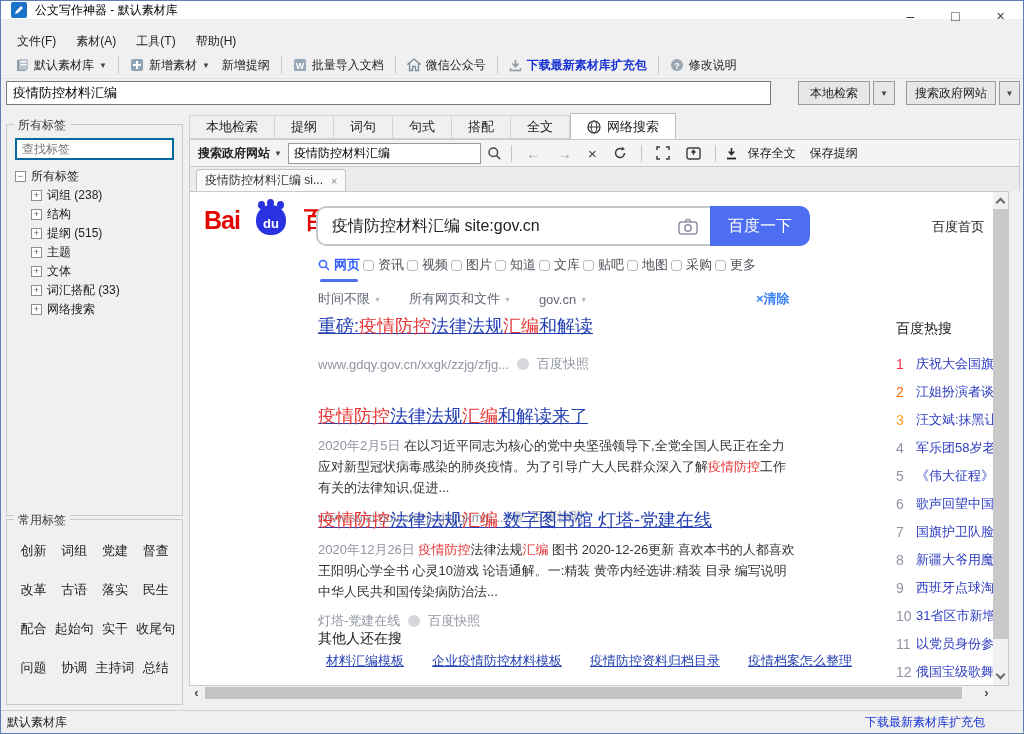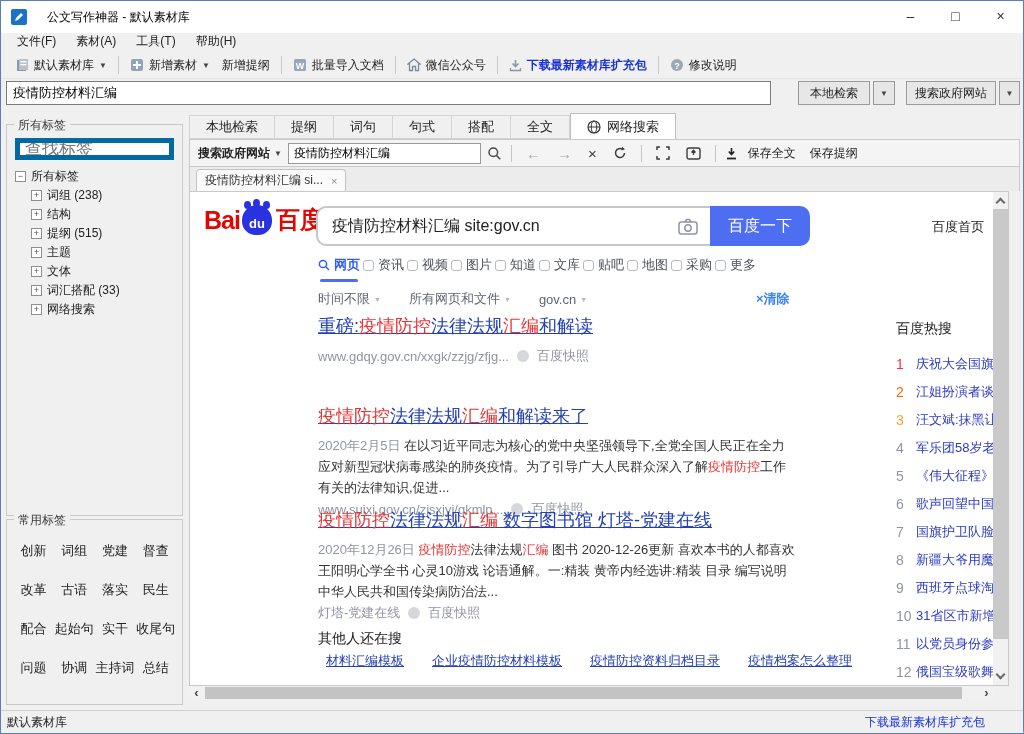--- a/index.html
+++ b/index.html
@@ -8,7 +8,7 @@
   #app { position:relative; width:1024px; height:734px; background:#f0f0f0; border:1px solid #5a7fb5; }
 
   
-  .titlebar { position:absolute; left:0; top:0; width:100%; height:32px; background:#fff; display:flex; align-items:center;gap:12px; }
+  .titlebar { position:absolute; left:0; top:0; width:100%; height:18px; background:#fff; display:flex; align-items:center; }
   .app-icon { width:16px; height:16px; margin:0 8px 0 10px; background:#1a73c9; border-radius:2px; position:relative; }
   .app-icon svg { position:absolute; left:2px; top:2px; }
   .win-title { font-size:12px; color:#000; }

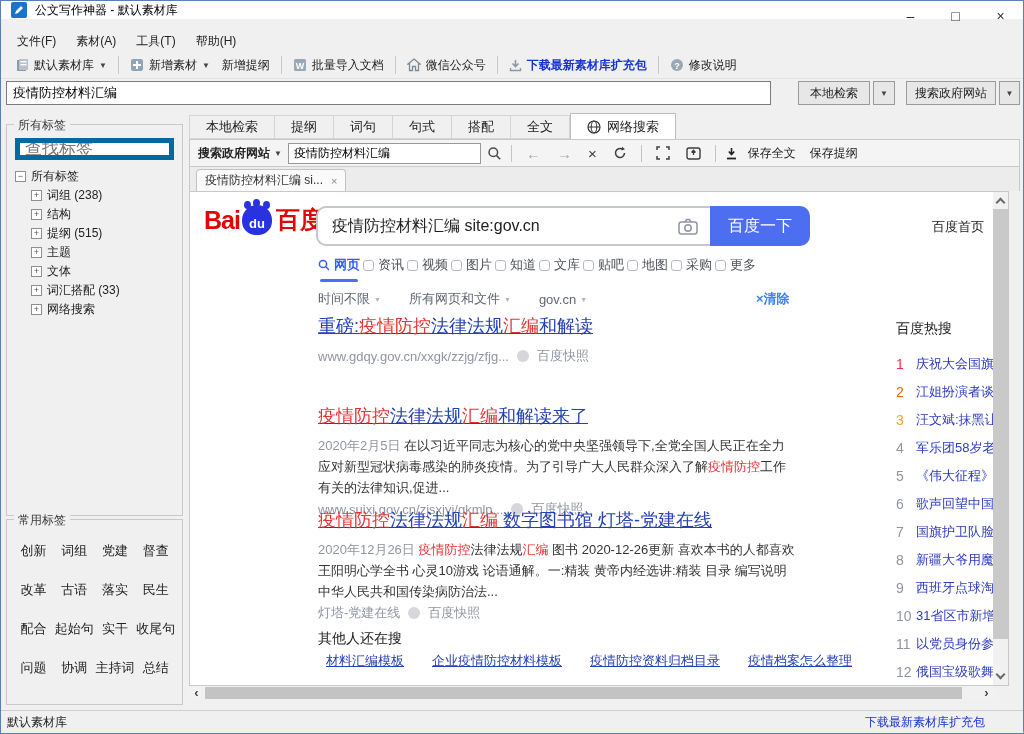--- a/index.html
+++ b/index.html
@@ -34,7 +34,7 @@
   .gb-tags { top:123px; height:392px; }
   .gb-common { top:518px; height:186px; }
   .gb-legend { position:absolute; top:-8px; left:7px; background:#f0f0f0; padding:0 4px; font-size:12px; color:#3a3a3a; }
-  .find-input { margin:13px 24px 5px 8px; width:calc(100% - 16px); height:22px; border:5px solid #0369a1; font-size:17px; padding:0 5px; font-family:inherit; }
+  .find-input { margin:13px 24px 5px 8px; width:calc(100% - 16px); height:22px; border:2px solid #0369a1; font-size:12px; padding:0 5px; font-family:inherit; }
   .tree { list-style:none; padding:2px 0 0 8px; }
   .tree li { height:19px; display:flex; align-items:center; white-space:nowrap; overflow:hidden; }
   .tree li.child { padding-left:16px; }

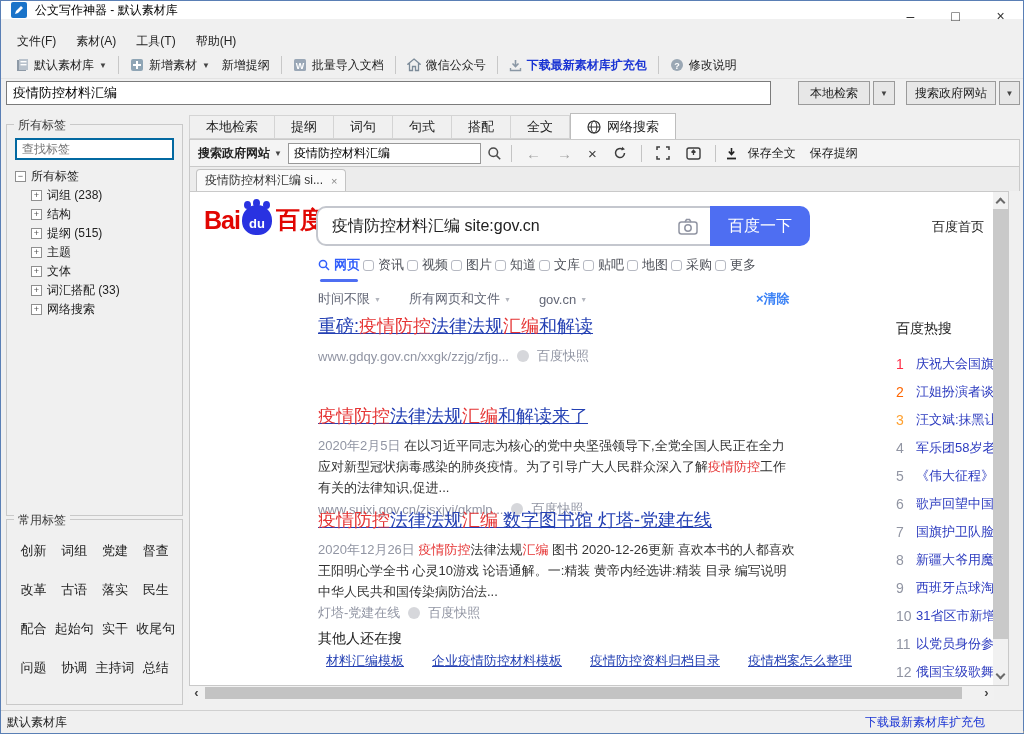--- a/index.html
+++ b/index.html
@@ -73,7 +73,7 @@
   
   .b-logo { position:absolute; left:14px; top:12px; display:flex; align-items:center; font-weight:bold; }
   .b-logo .bai { color:#e10602; font-size:25px; letter-spacing:-1px; }
-  .b-logo .paw { width:30px; height:30px; background:#2932e1; border-radius:50% 50% 46% 46%; color:#fff; font-size:13px; display:flex; align-items:flex-end; justify-content:center; padding-bottom:4px; position:relative; margin:0 2px; }
+  .b-logo .paw { width:30px; height:30px; background:#2932e1; border-radius:50% 50% 46% 46%; color:#fff; font-size:13px; display:flex; align-items:flex-end; justify-content:center; padding-bottom:4px; position:relative; margin:0 16px; }
   .b-logo .paw i { position:absolute; width:7px; height:8px; background:#2932e1; border-radius:50%; top:-4px; }
   .b-logo .paw i.t1 { left:2px; } .b-logo .paw i.t2 { left:11px; top:-6px; } .b-logo .paw i.t3 { right:2px; }
   .b-logo .cn { color:#e10602; font-size:24px; margin-left:2px; }

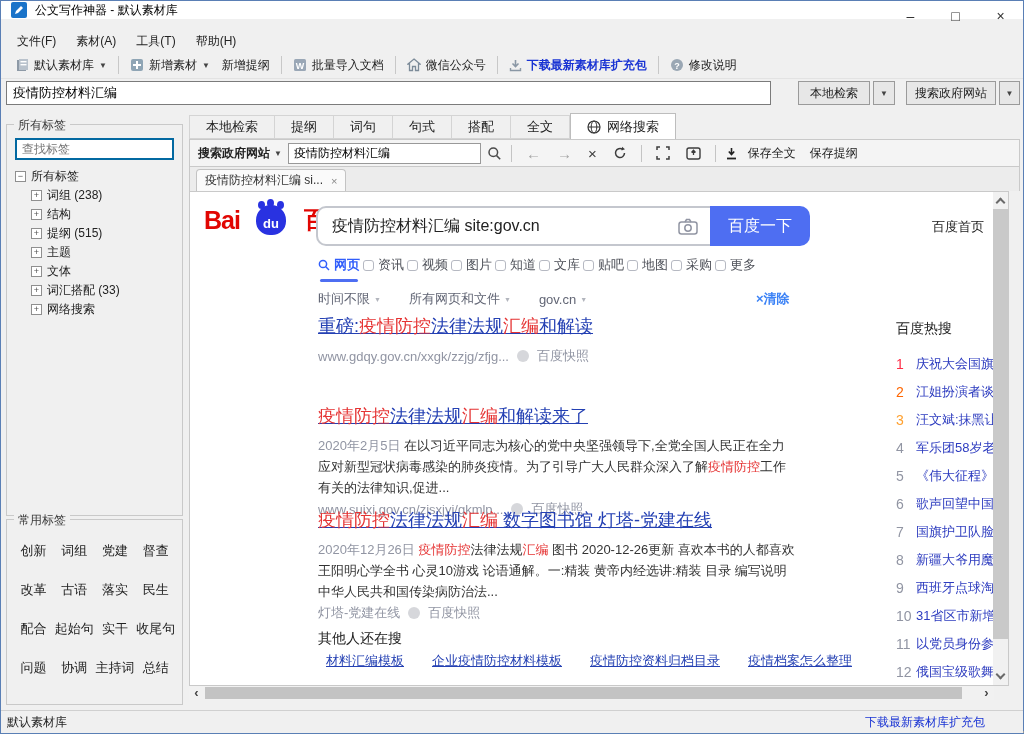--- a/index.html
+++ b/index.html
@@ -96,7 +96,7 @@
   em { font-style:normal; color:#e53333; }
   .r-snippet { font-size:13px; line-height:21px; color:#333; }
   .r-date { color:#9195a3; }
-  .r-meta { margin-top:2px; font-size:13px; color:#9195a3; display:flex; align-items:center; gap:8px; }
+  .r-meta { margin-top:10px; font-size:13px; color:#9195a3; display:flex; align-items:center; gap:8px; }
   .cacheico { width:12px; height:12px; border-radius:50%; background:#d6d7db; display:inline-block; }
   .r-flex { display:flex; gap:12px; }
   .thumb { flex:none; width:118px; height:82px; background:#3b3e59; border-radius:8px; color:#cfd2e8; display:flex; flex-direction:column; align-items:center; justify-content:center; font-size:9px; text-align:center; }

